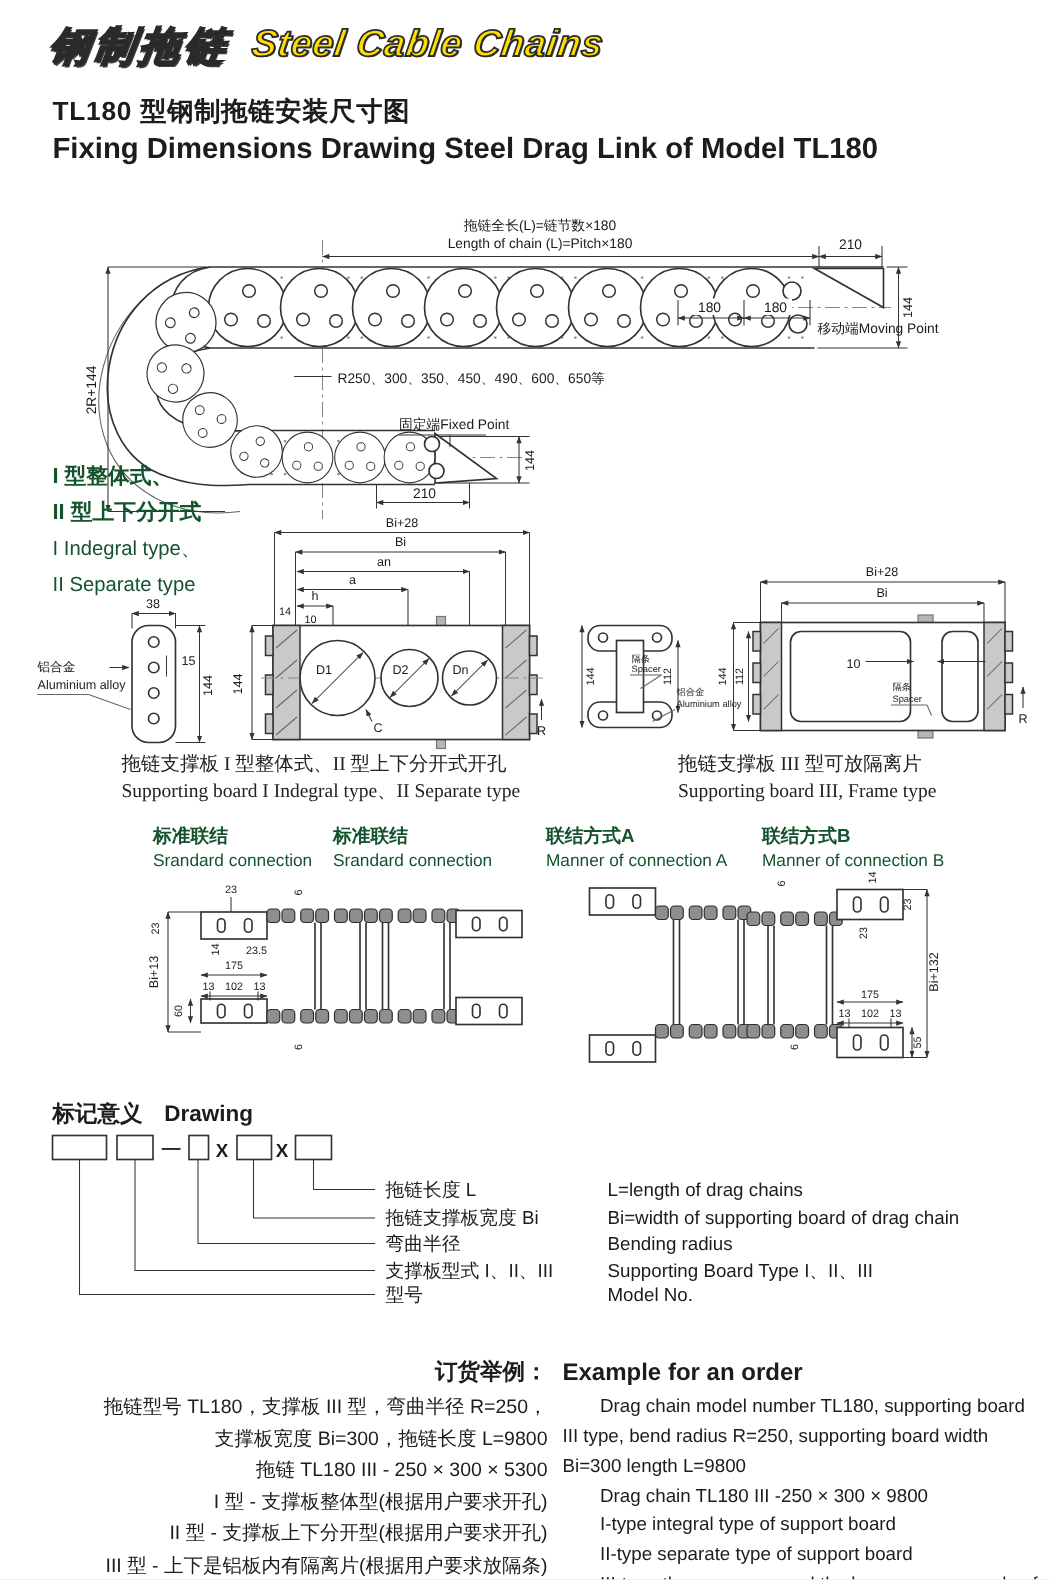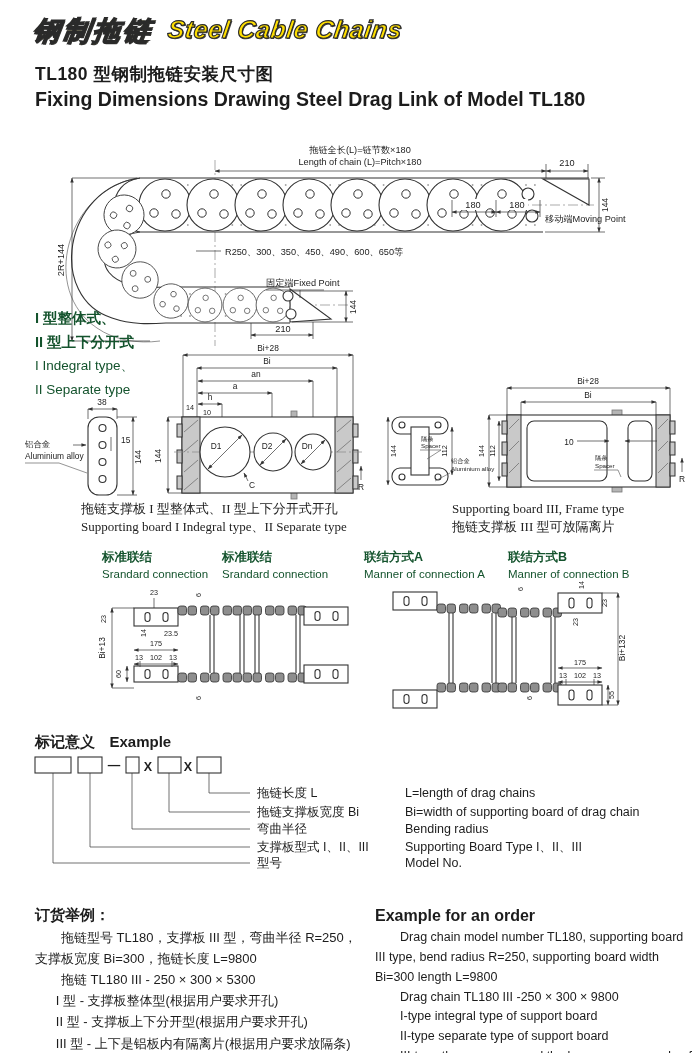--- a/index.html
+++ b/index.html
@@ -323,8 +323,8 @@
     <div>Supporting board I Indegral type、II Separate type</div>
   </div>
   <div class="abs caption" style="left:452px;top:500px;">
+    <div>拖链支撑板 III 型可放隔离片</div>
     <div>Supporting board III, Frame type</div>
-    <div>拖链支撑板 III 型可放隔离片</div>
   </div>
 
   <div class="abs connlab blue" style="left:102px;top:548px;">

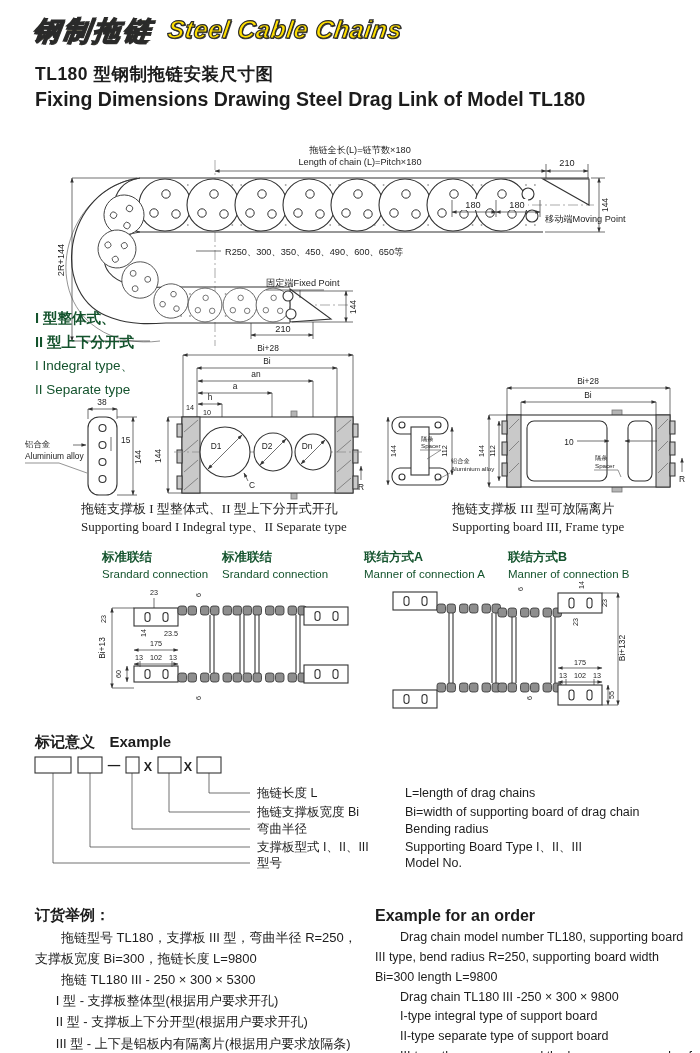--- a/index.html
+++ b/index.html
@@ -445,7 +445,7 @@
 
   <div class="abs" style="left:35px;top:733px;">
     <span class="sechead">标记意义</span>
-    <span class="sechead" style="margin-left:10px;">Example</span>
+    <span class="sechead" style="margin-left:10px;">Drawing</span>
   </div>
 
   <svg style="left:25px;top:753px;" width="670" height="122" viewBox="0 0 670 122">

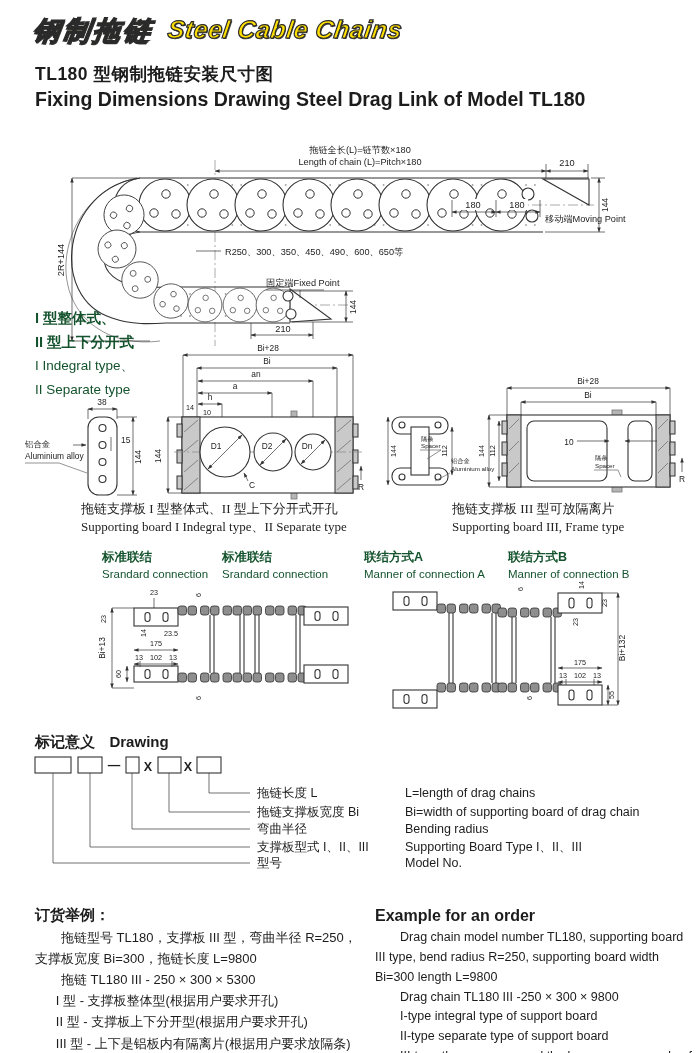--- a/index.html
+++ b/index.html
@@ -23,7 +23,7 @@
   .caption{font-family:"Liberation Serif",serif;font-size:13px;line-height:18px;color:#222;}
   
   .sechead{font-weight:bold;font-size:15px;}
-  .order-cn{font-size:13px;line-height:1.62;width:330px;}
+  .order-cn{font-size:13px;line-height:1.62;width:330px;text-align:right;}
   .order-en{font-size:12.5px;line-height:1.58;width:318px;}
   .ind{text-indent:2em;margin:0;}
   .ml2{margin:0 0 0 2em;}

